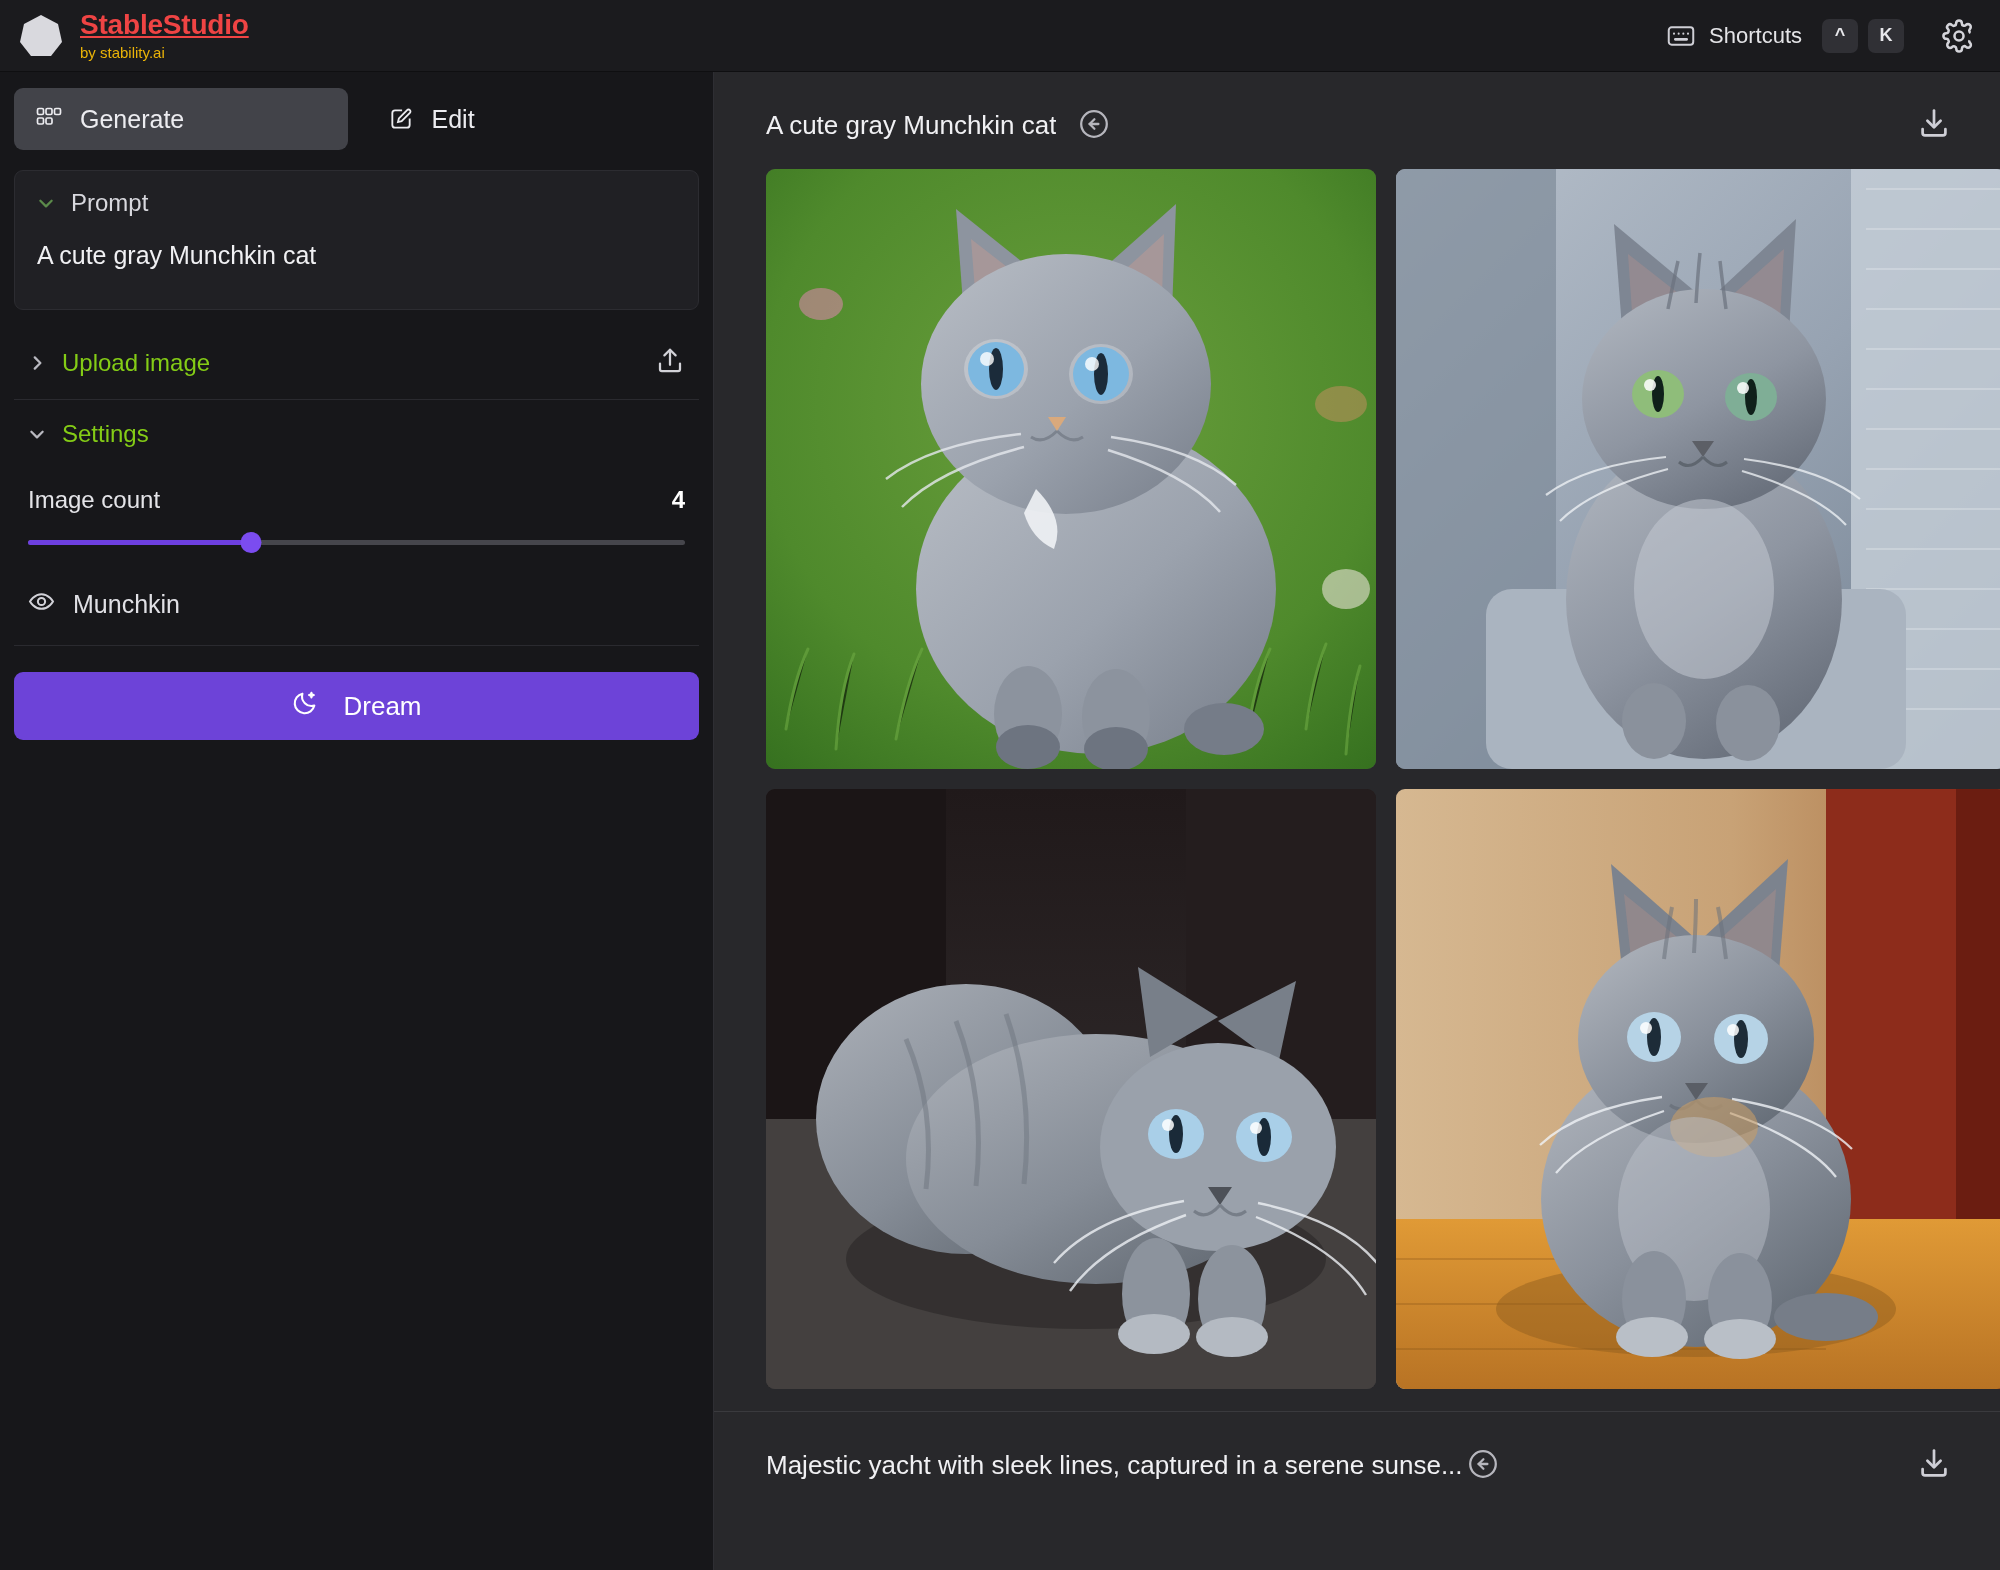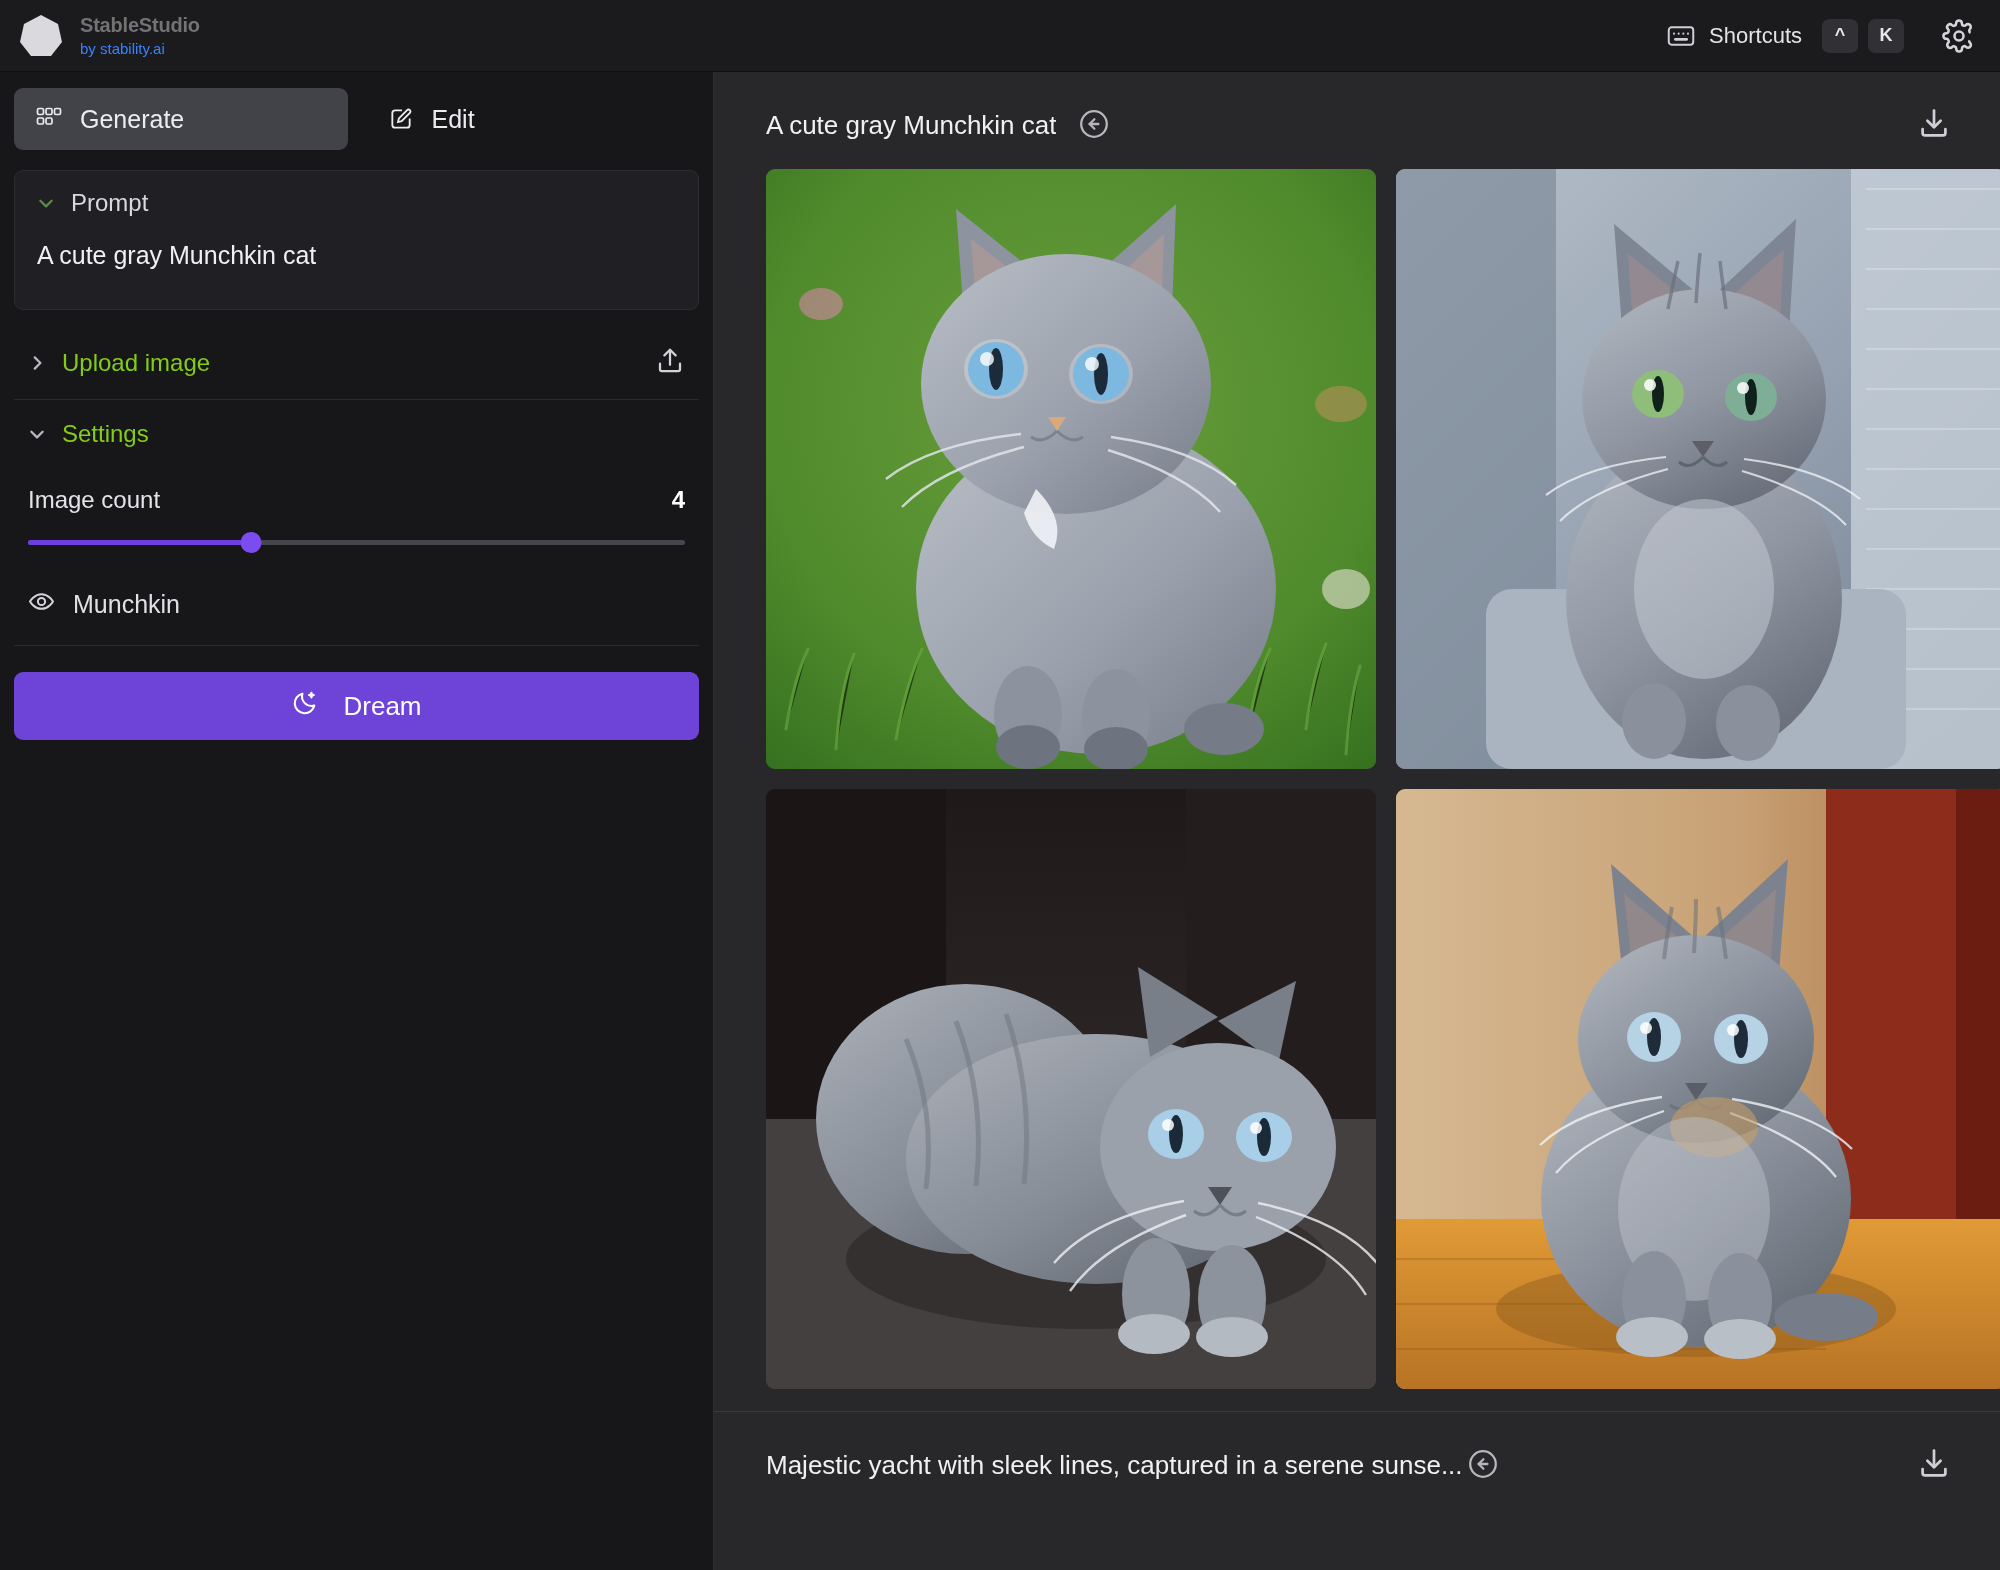--- a/index.html
+++ b/index.html
@@ -23,7 +23,7 @@
   .brand { display: flex; align-items: center; gap: 16px; }
   .brand-logo { width: 46px; height: 46px; display:block; }
   .brand-text { display: flex; flex-direction: column; justify-content:center; line-height:1; }
-  .brand-title { font-size: 20px; font-weight: 700; color: #737373; letter-spacing: -0.2px; }
+  .brand-title { font-size: 28px; font-weight: 700; color: #ef4444; letter-spacing: -0.2px; text-decoration: underline; }
   .brand-sub { font-size: 15px; color: #3b82f6; margin-top: 6px; }
 
   .topbar-right {

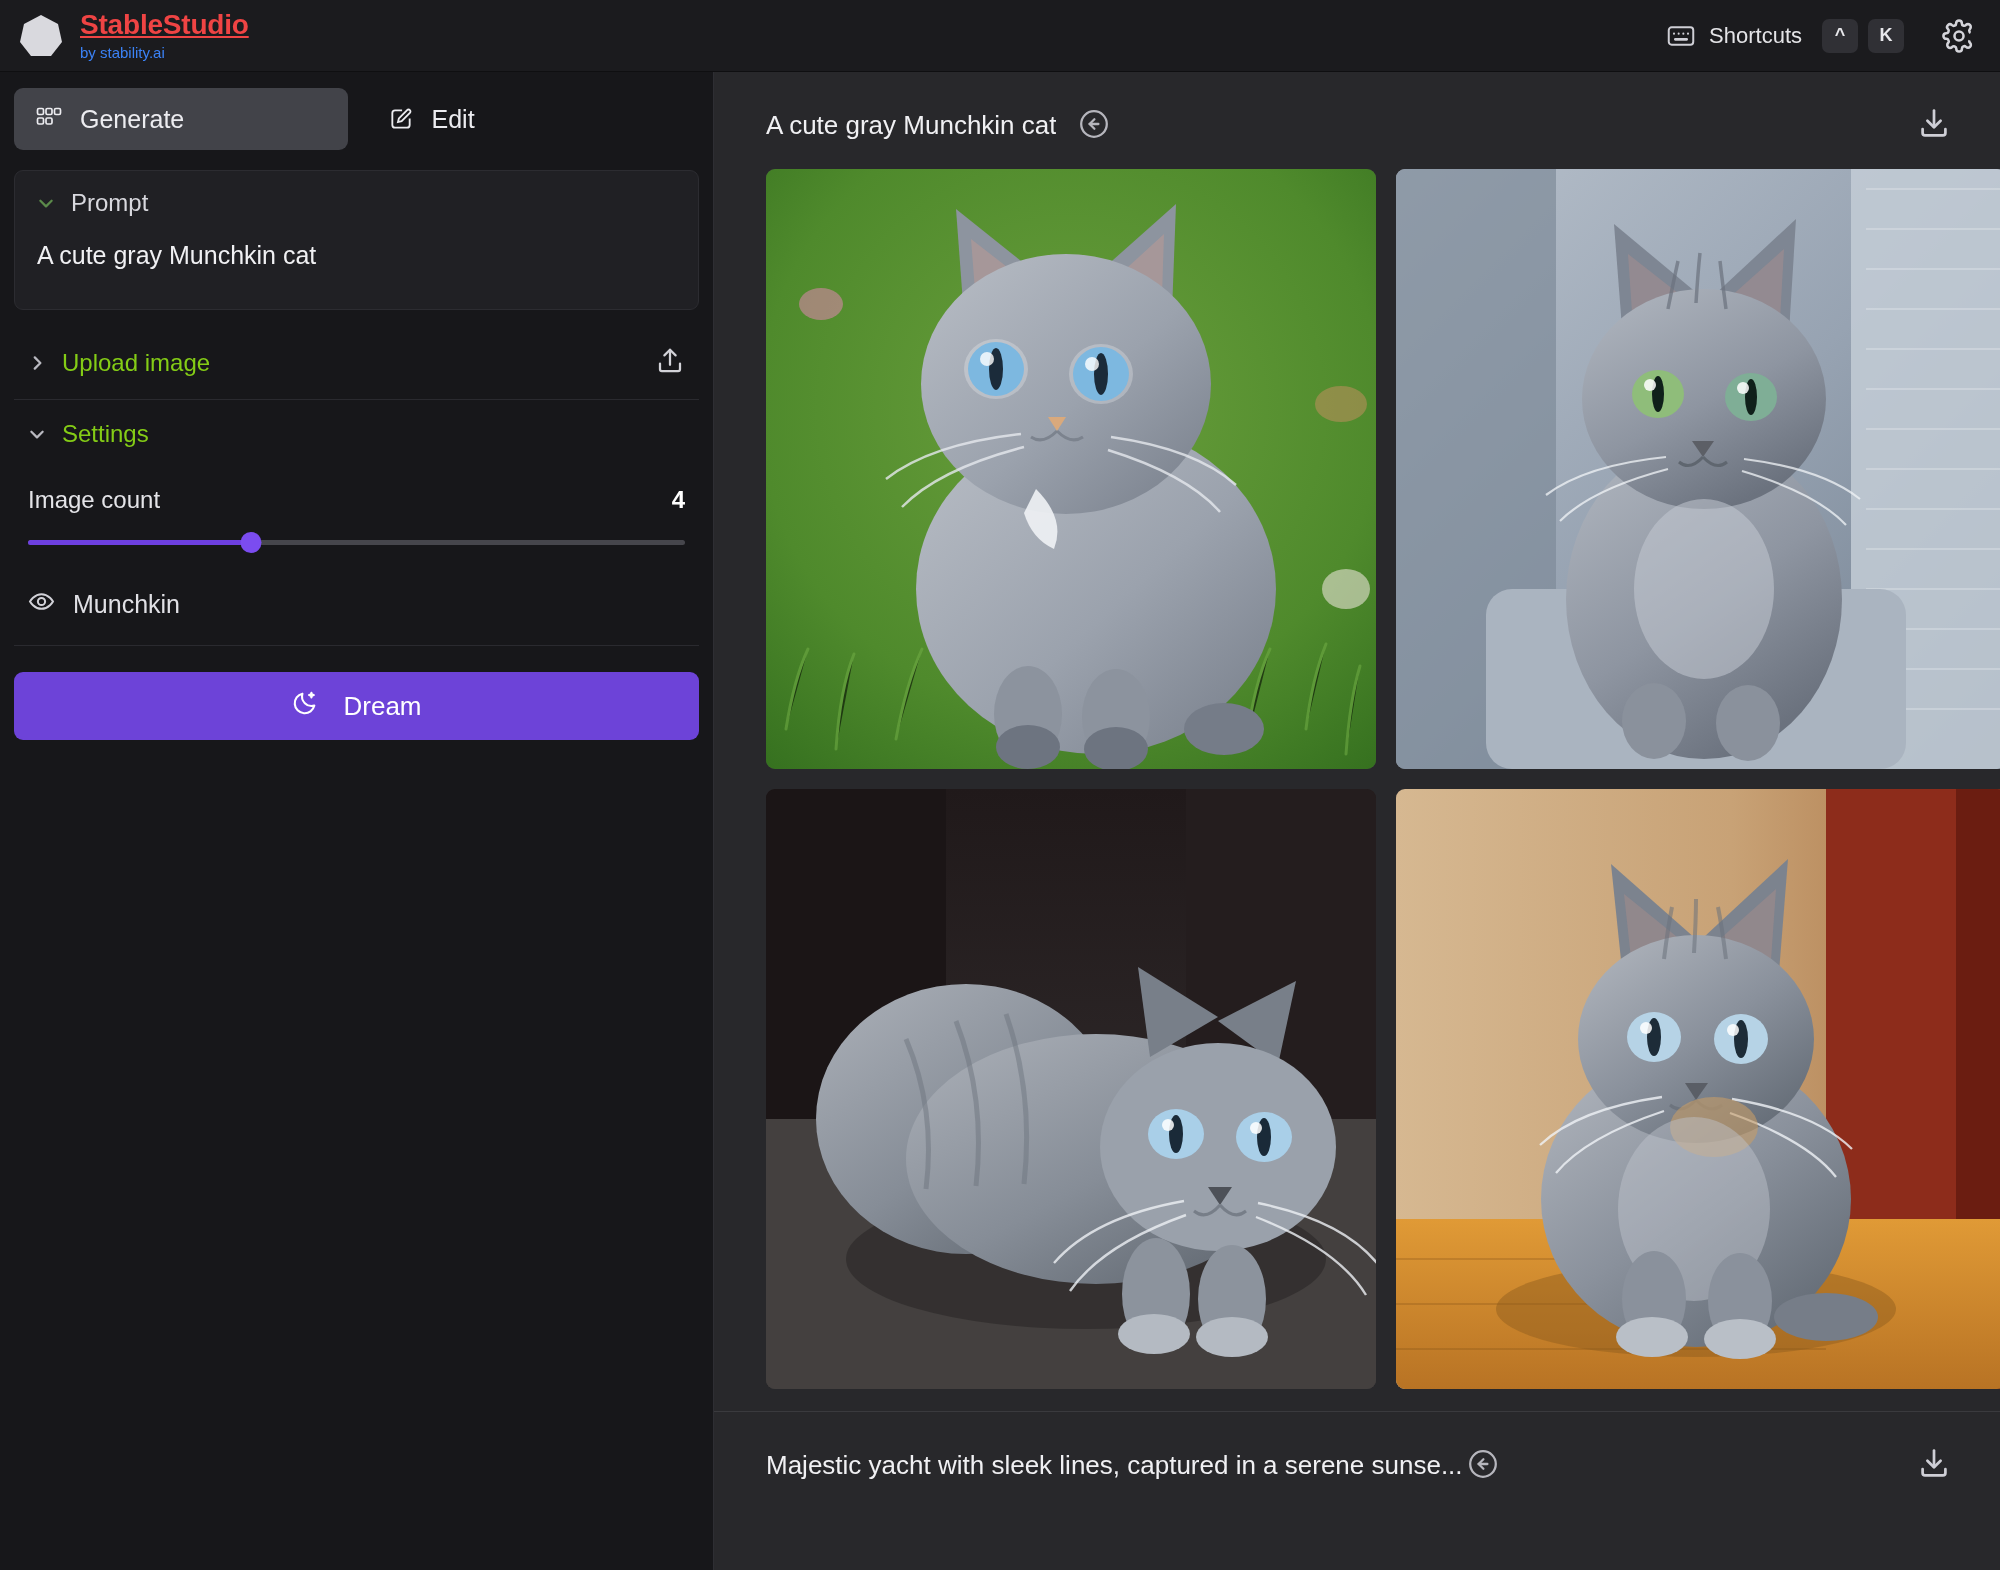--- a/index.html
+++ b/index.html
@@ -24,7 +24,7 @@
   .brand-logo { width: 46px; height: 46px; display:block; }
   .brand-text { display: flex; flex-direction: column; justify-content:center; line-height:1; }
   .brand-title { font-size: 28px; font-weight: 700; color: #ef4444; letter-spacing: -0.2px; text-decoration: underline; }
-  .brand-sub { font-size: 15px; color: #3b82f6; margin-top: 6px; }
+  .brand-sub { font-size: 15px; color: #eab308; margin-top: 6px; }
 
   .topbar-right {
     margin-left: auto; display: flex; align-items: flex-start; gap: 16px;

